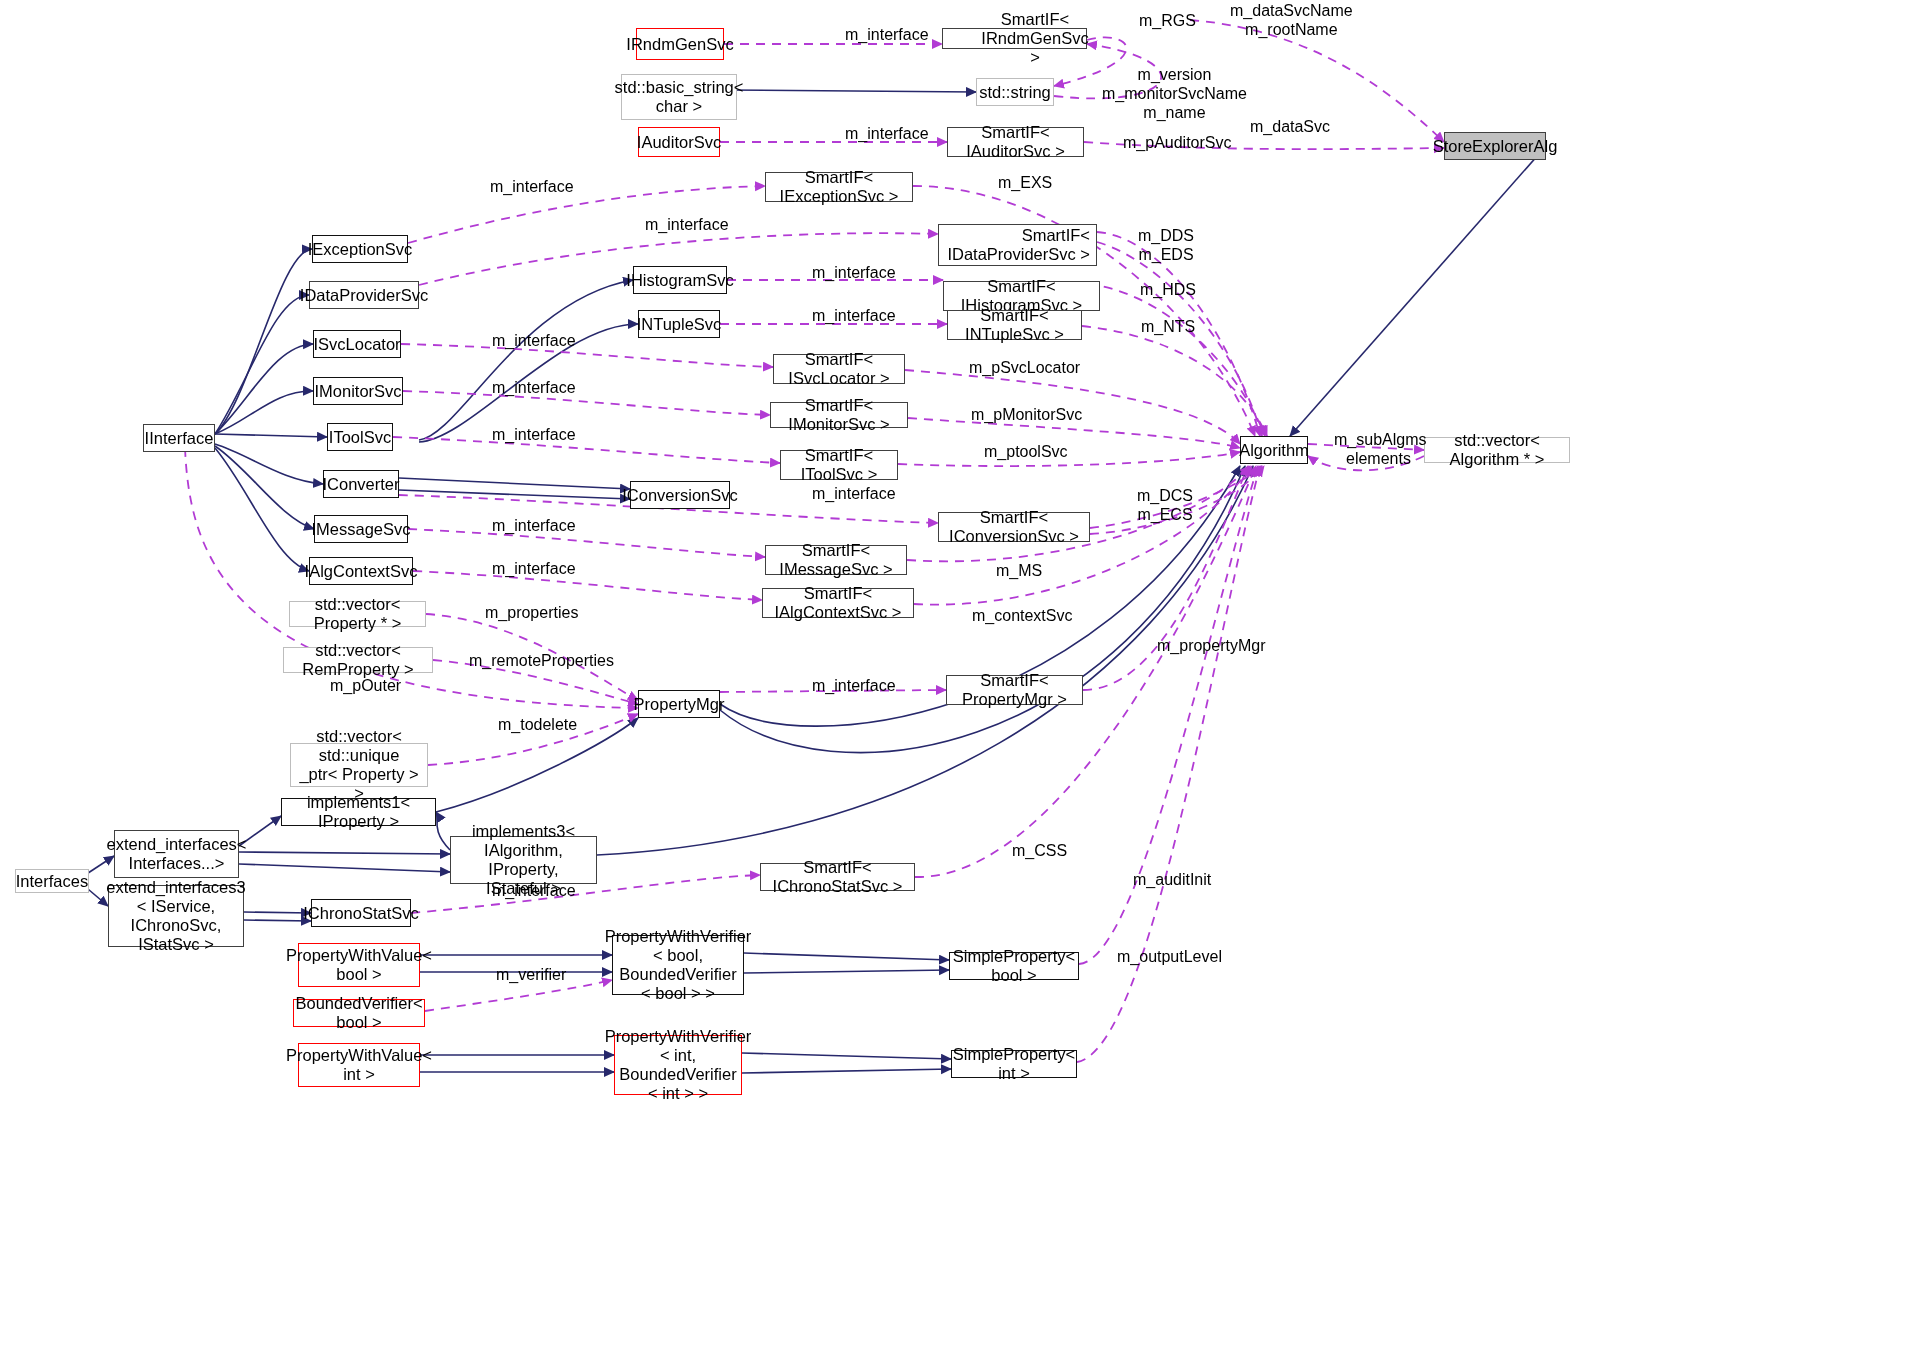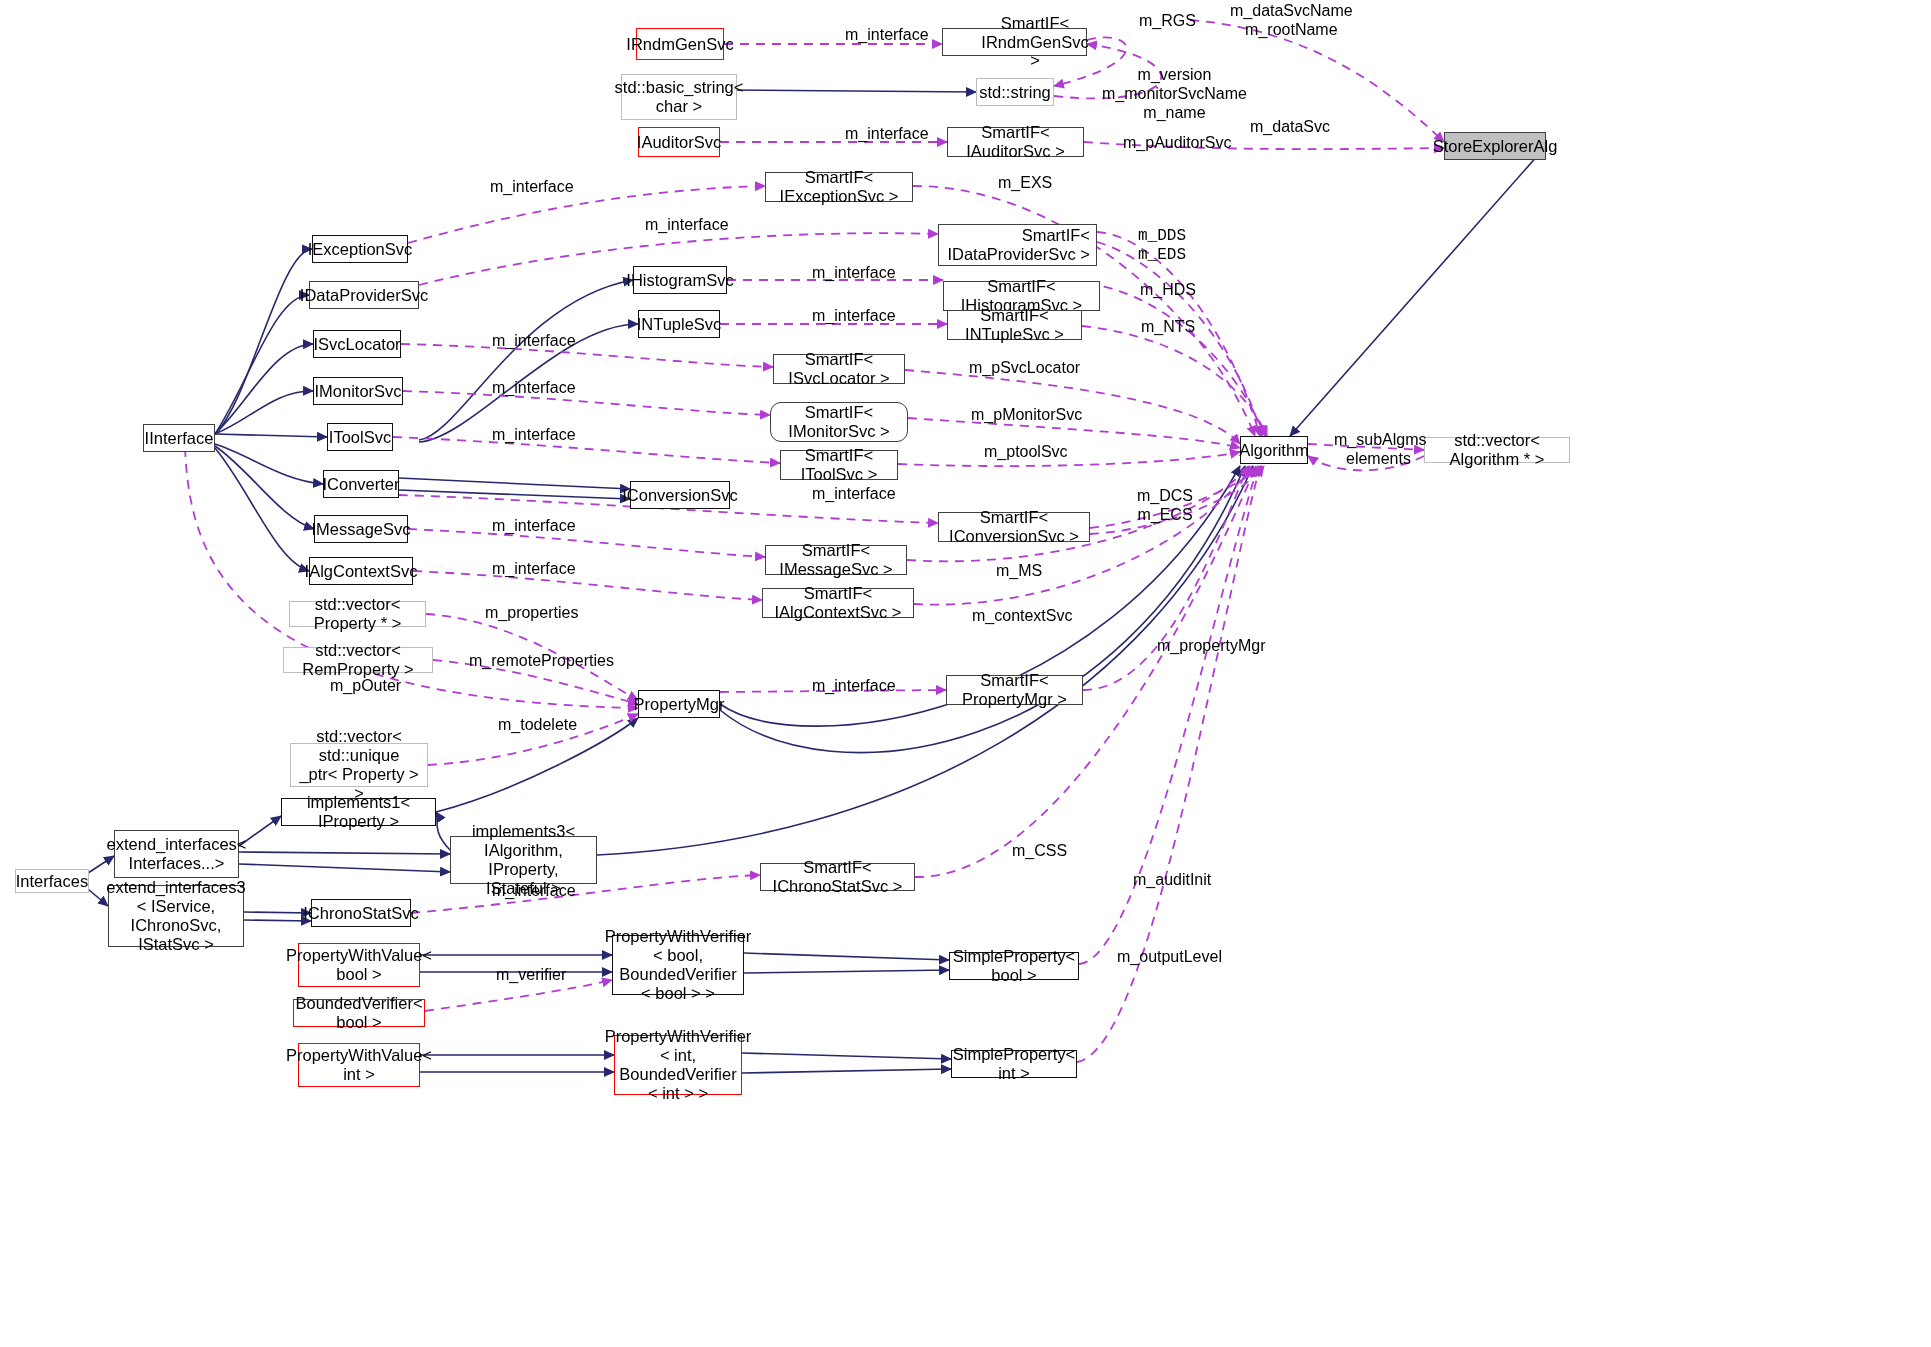--- a/index.html
+++ b/index.html
@@ -111,7 +111,7 @@
   </svg>
   <div id="node-layer">
       <div class="node n-red" style="left: 636px; top: 28px; width: 88px; height: 32px;">IRndmGenSvc</div>
-      <div class="node n-dark" style="left: 942px; top: 28px; width: 145px; height: 28px; padding-left: 47px;">SmartIF&lt; IRndmGenSvc &gt;</div>
+      <div class="node n-dark" style="left: 942px; top: 28px; width: 145px; height: 21px; padding-left: 47px;">SmartIF&lt; IRndmGenSvc &gt;</div>
       <div class="node n-grey" style="left: 621px; top: 74px; width: 116px; height: 46px;">std::basic_string&lt;
 char &gt;</div>
       <div class="node n-grey" style="left: 976px; top: 78px; width: 78px; height: 28px;">std::string</div>

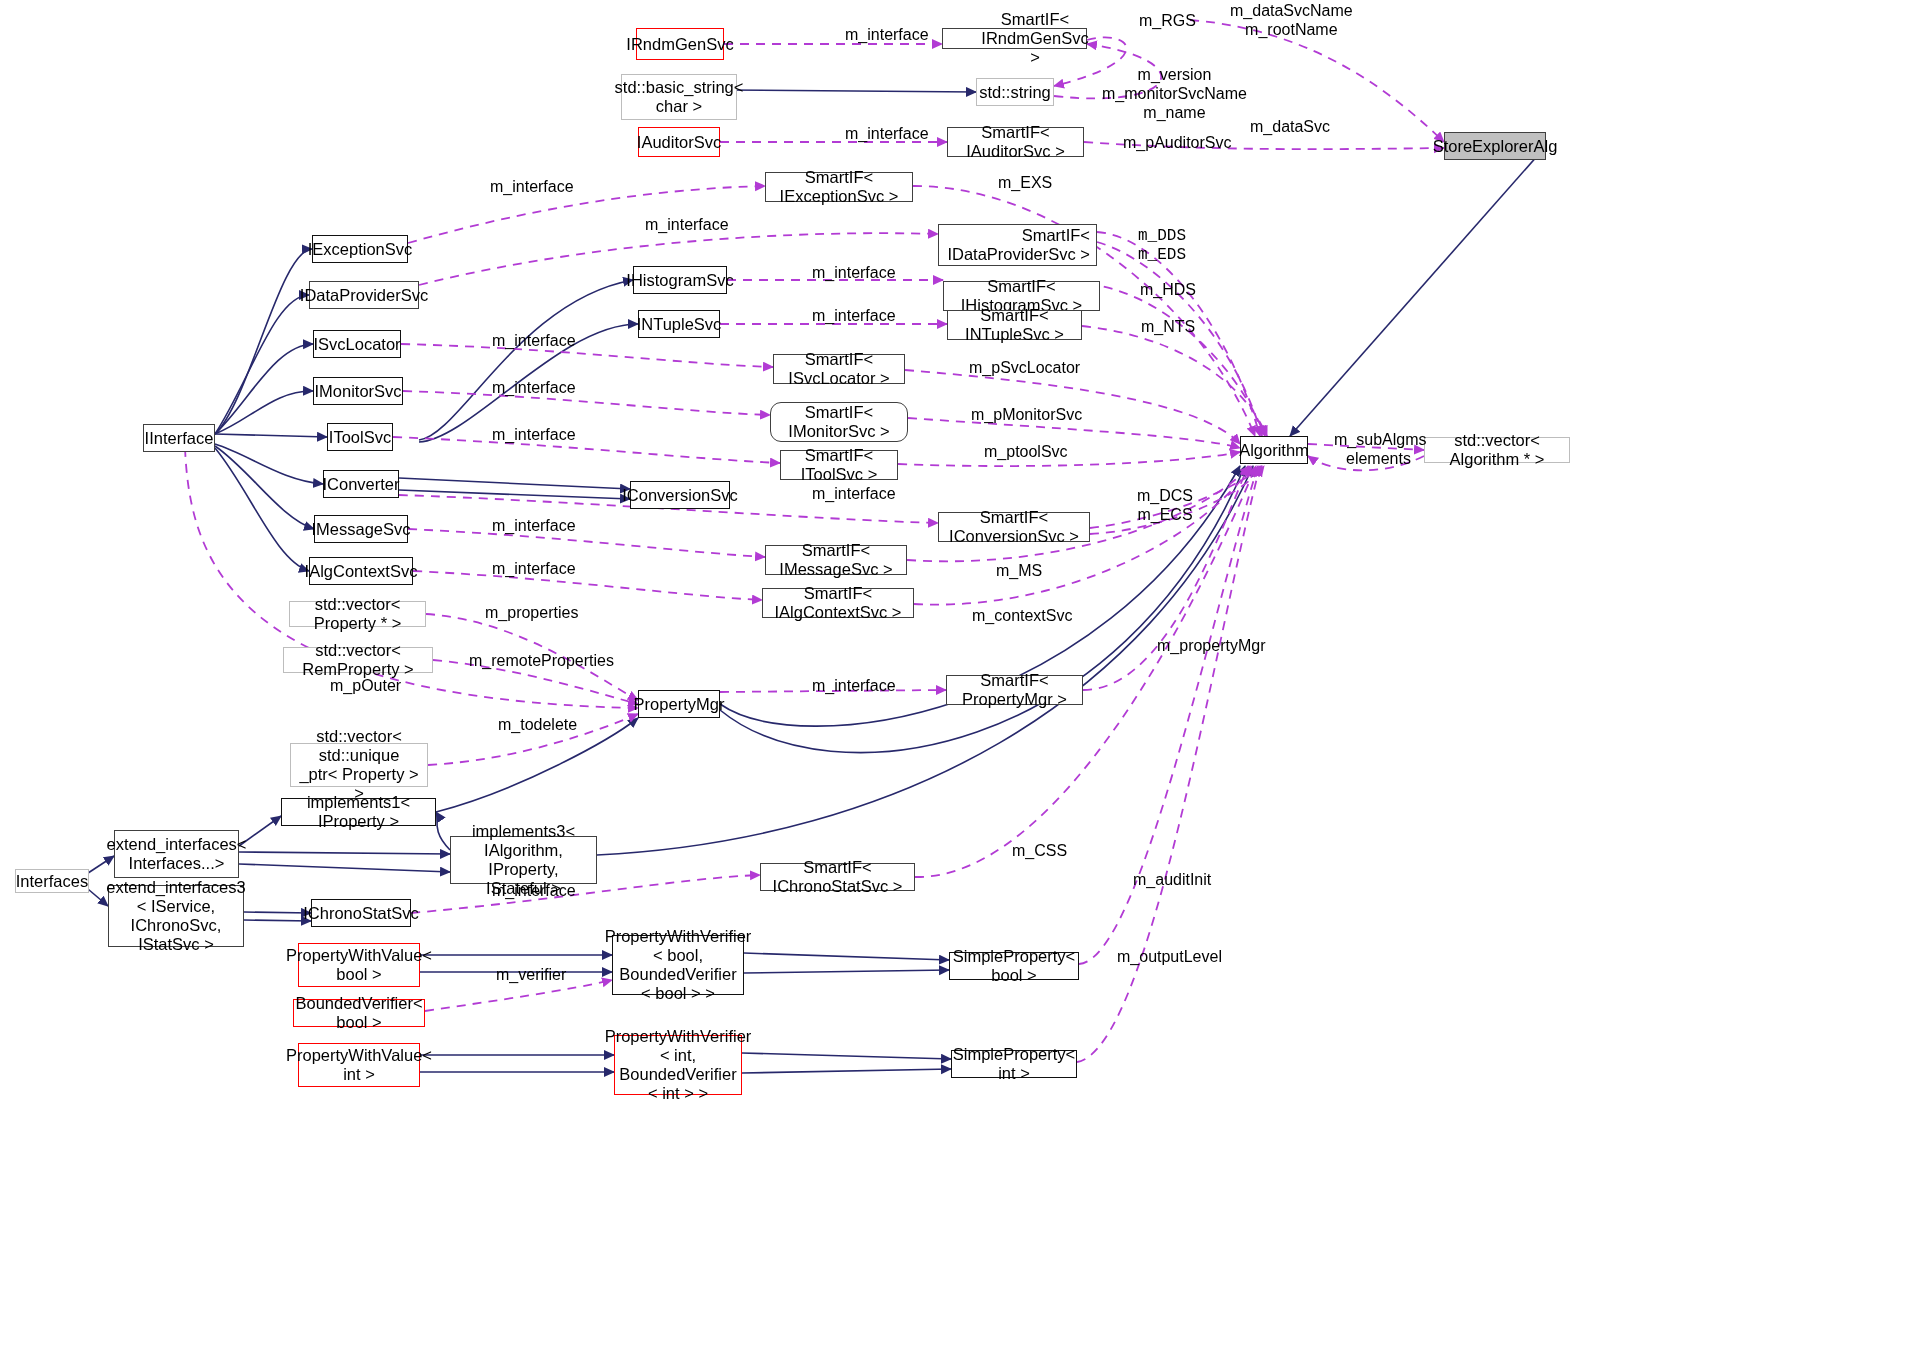--- a/index.html
+++ b/index.html
@@ -187,7 +187,7 @@
       <div class="elabel" style="left: 490px; top: 178px;">m_interface</div>
       <div class="elabel" style="left: 998px; top: 174px;">m_EXS</div>
       <div class="elabel" style="left: 645px; top: 216px;">m_interface</div>
-      <div class="elabel" style="left: 1138px; top: 227px; font-family: Liberation Mono, monospace;">m_DDS
+      <div class="elabel" style="left: 1138px; top: 227px;">m_DDS
 m_EDS</div>
       <div class="elabel" style="left: 812px; top: 264px;">m_interface</div>
       <div class="elabel" style="left: 1140px; top: 281px;">m_HDS</div>

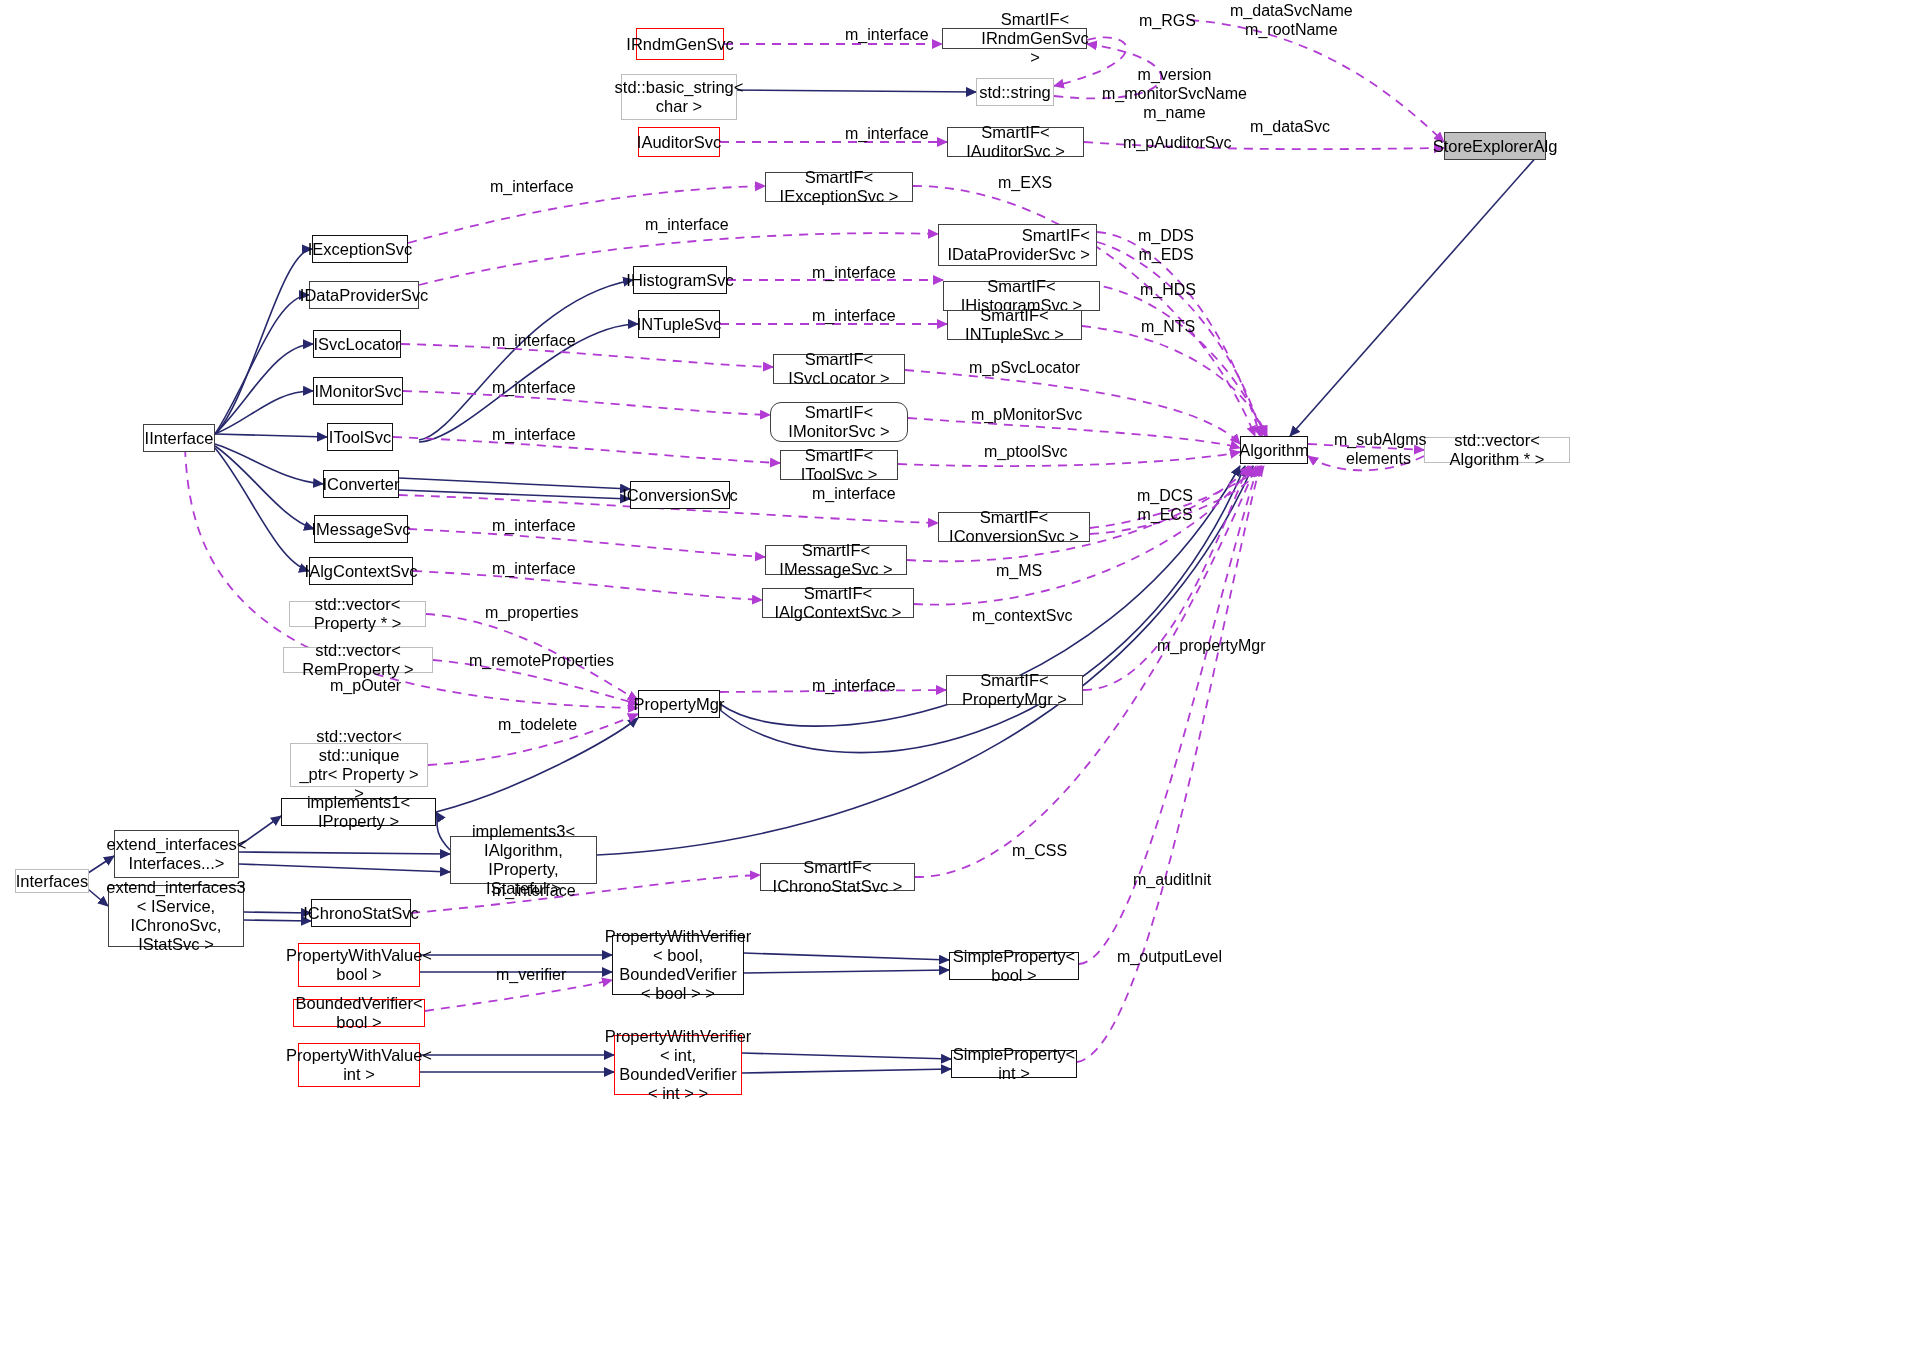--- a/index.html
+++ b/index.html
@@ -129,7 +129,7 @@
       <div class="node n-black" style="left: 313px; top: 330px; width: 88px; height: 28px;">ISvcLocator</div>
       <div class="node n-dark" style="left: 773px; top: 354px; width: 132px; height: 30px;">SmartIF&lt; ISvcLocator &gt;</div>
       <div class="node n-black" style="left: 313px; top: 377px; width: 90px; height: 28px;">IMonitorSvc</div>
-      <div class="node n-dark" style="left: 770px; top: 402px; width: 138px; height: 40px; border-radius: 11px;">SmartIF&lt; IMonitorSvc &gt;</div>
+      <div class="node n-dark" style="left: 770px; top: 402px; width: 138px; height: 26px;">SmartIF&lt; IMonitorSvc &gt;</div>
       <div class="node n-black" style="left: 327px; top: 423px; width: 66px; height: 28px;">IToolSvc</div>
       <div class="node n-dark" style="left: 143px; top: 424px; width: 72px; height: 28px;">IInterface</div>
       <div class="node n-dark" style="left: 780px; top: 450px; width: 118px; height: 30px;">SmartIF&lt; IToolSvc &gt;</div>

